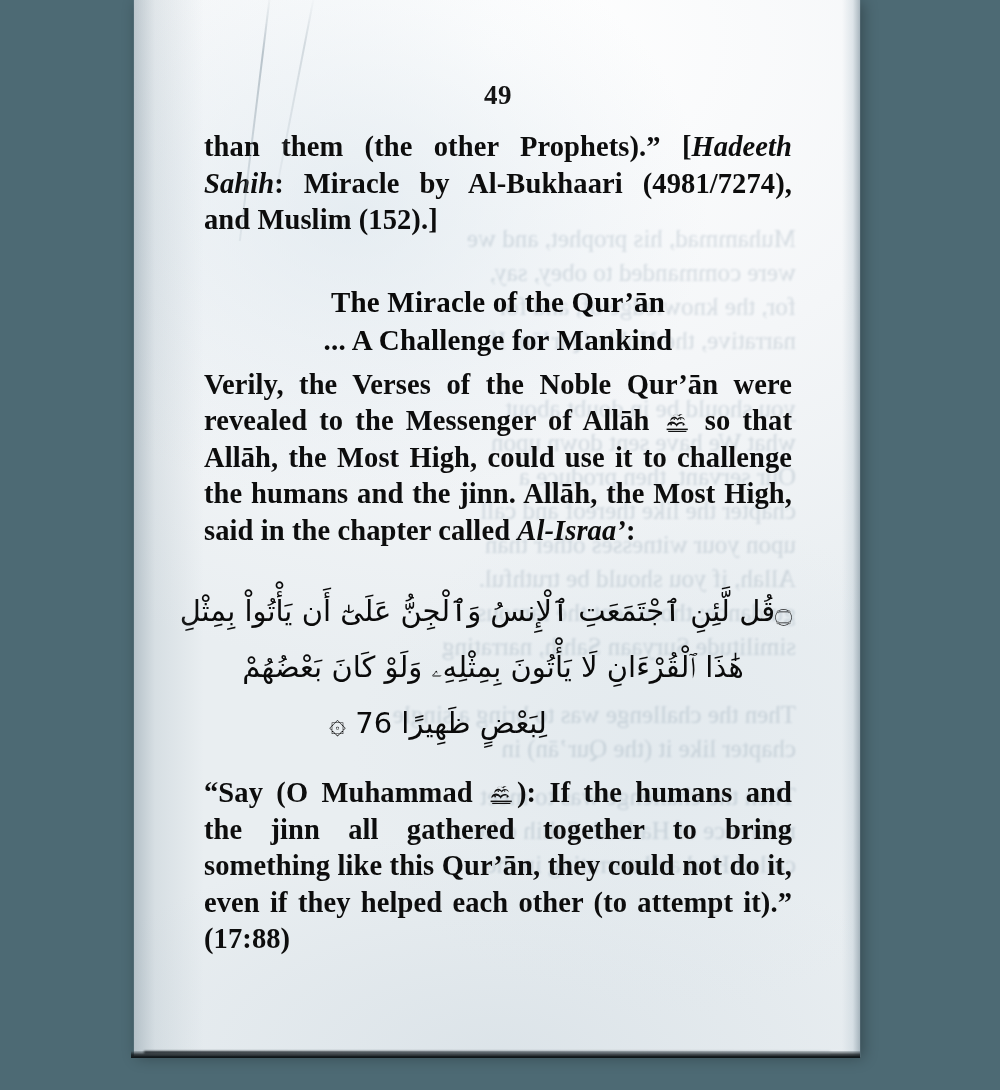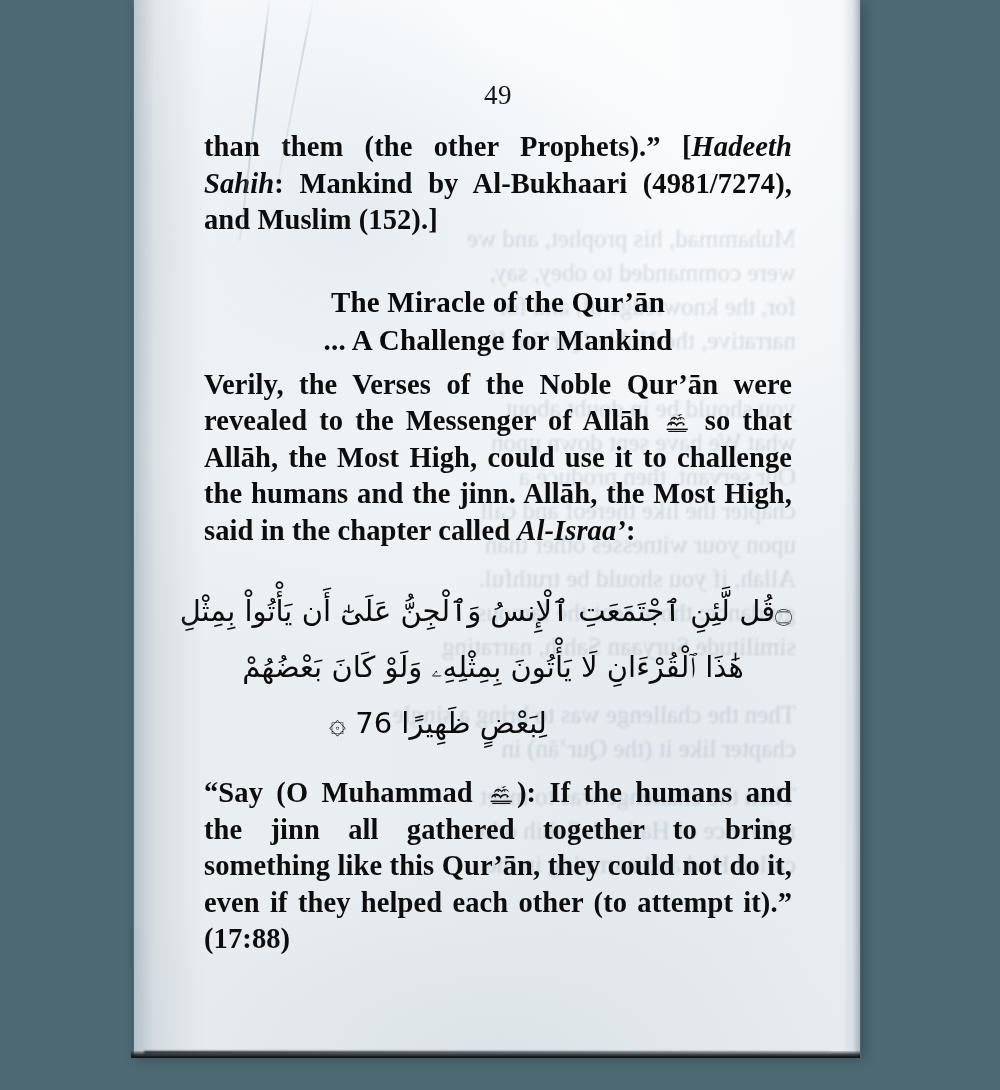--- a/index.html
+++ b/index.html
@@ -133,7 +133,7 @@
   .folio {
     text-align: center;
     font-size: 27px;
-    font-weight: 400;
+    font-weight: 700;
     color: #141414;
     margin-top: 80px;
     letter-spacing: 0.5px;

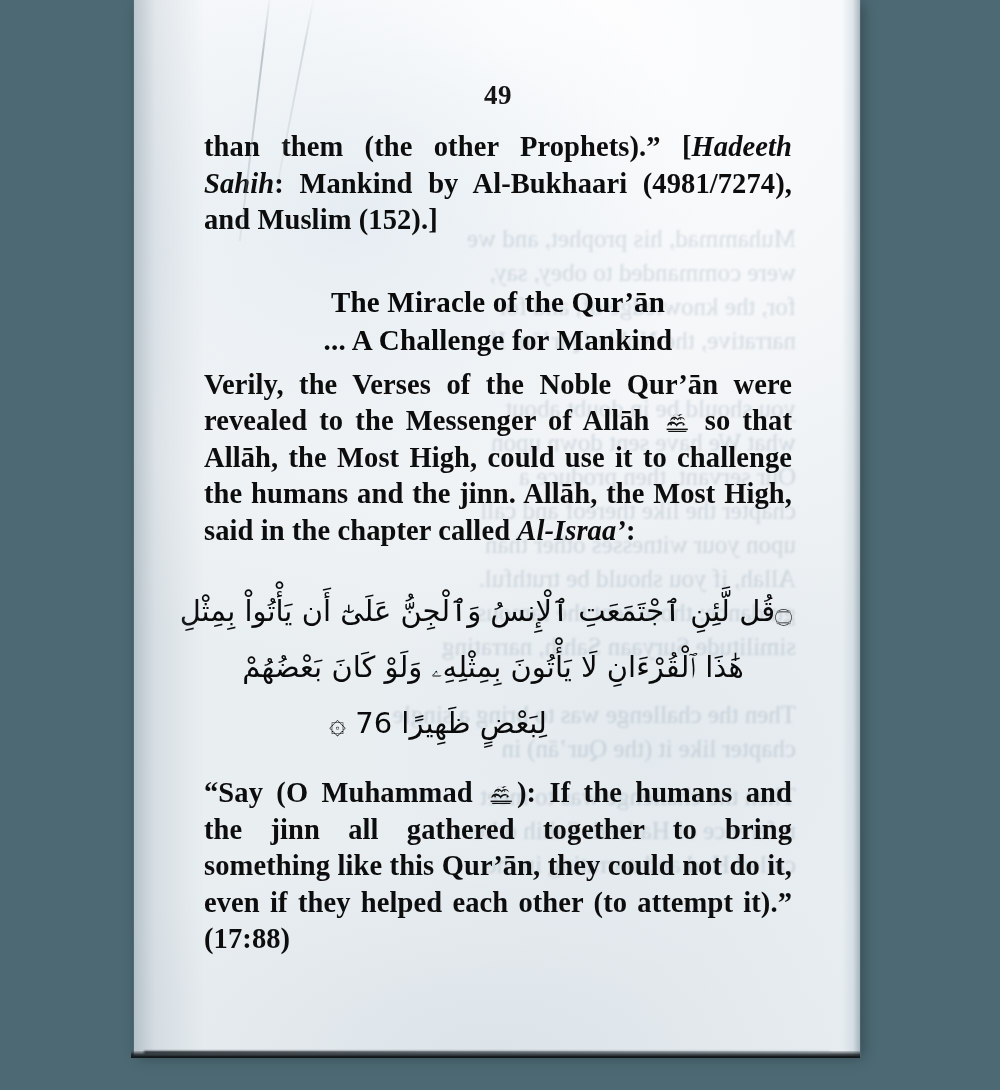--- a/index.html
+++ b/index.html
@@ -228,7 +228,7 @@
 
       <div class="para blk-1">
         <span>than them (the other Prophets).”</span>
-        <span>[</span><i>Hadeeth Sahih</i><span>: Mankind by Al-Bukhaari</span>
+        <span>[</span><i>Hadeeth Sahih</i><span>: Miracle by Al-Bukhaari</span>
         <span>(4981/7274), and Muslim (152).]</span>
       </div>
 

